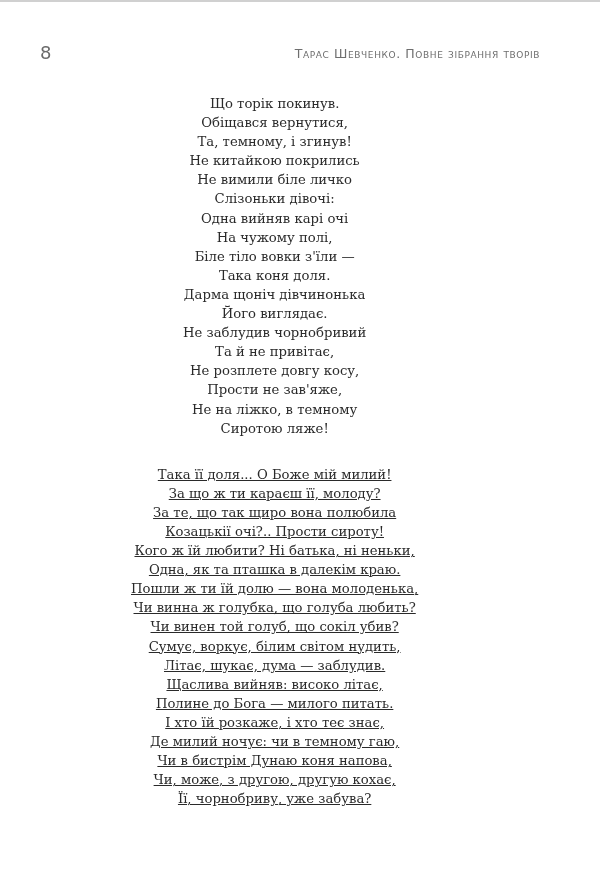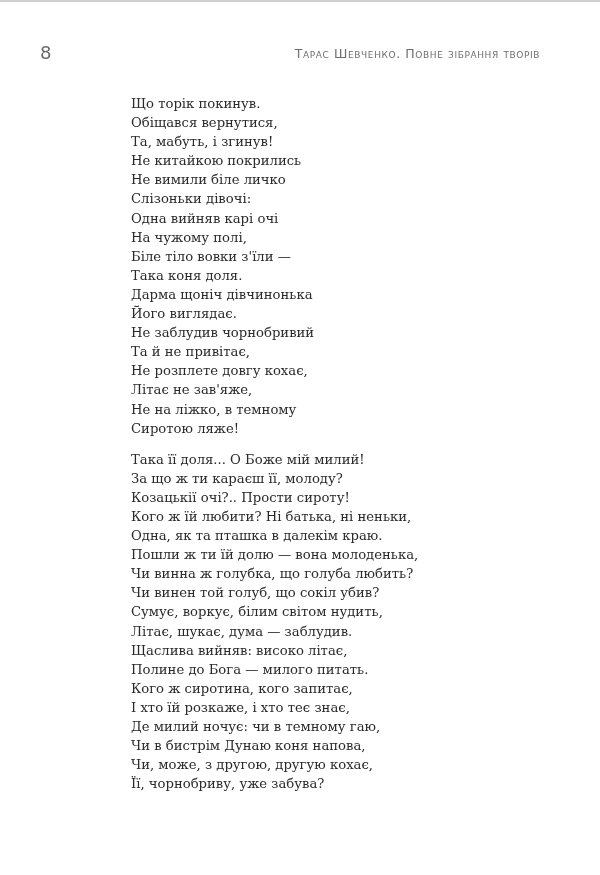--- a/index.html
+++ b/index.html
@@ -53,6 +53,7 @@
   .line {
     display: block;
     white-space: nowrap;
+    text-align: center;
   }
 </style>
 </head>

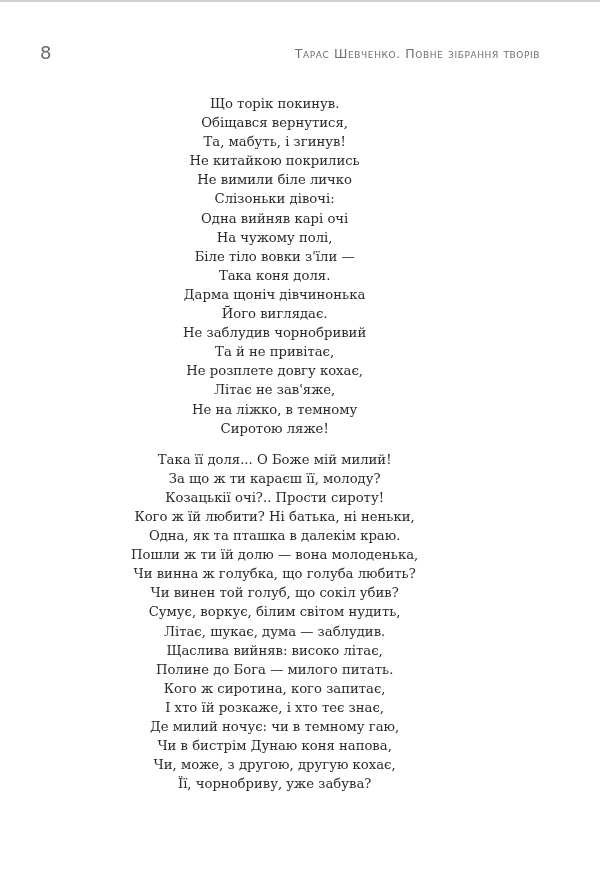--- a/index.html
+++ b/index.html
@@ -66,7 +66,7 @@
   <div class="stanza">
     <span class="line">Що торік покинув.</span>
     <span class="line">Обіщався вернутися,</span>
-    <span class="line">Та, мабуть, і згинув!</span>
+    <span class="line">Та, темному, і згинув!</span>
     <span class="line">Не китайкою покрились</span>
     <span class="line">Не вимили біле личко</span>
     <span class="line">Слізоньки дівочі:</span>

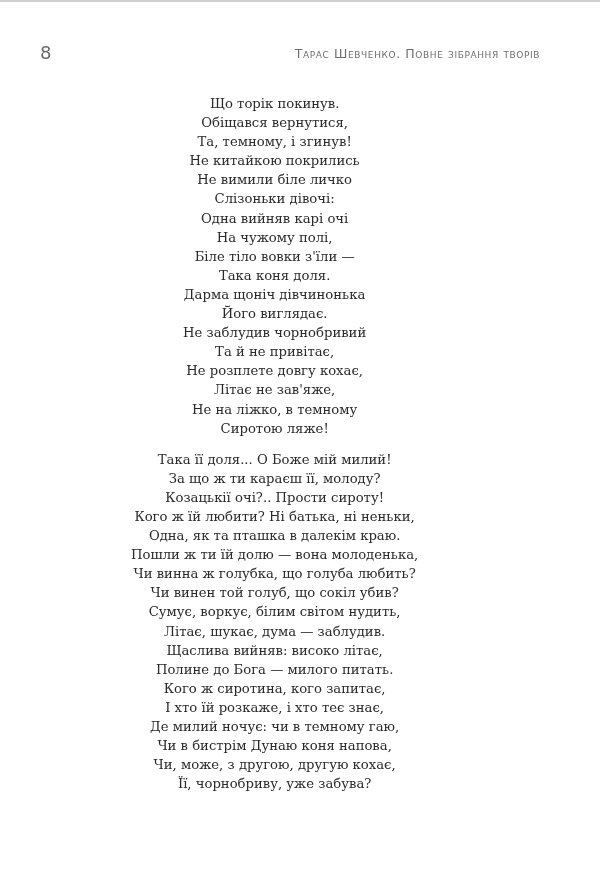--- a/index.html
+++ b/index.html
@@ -78,7 +78,7 @@
     <span class="line">Його виглядає.</span>
     <span class="line">Не заблудив чорнобривий</span>
     <span class="line">Та й не привітає,</span>
-    <span class="line">Не розплете довгу кохає,</span>
+    <span class="line">Не розплете довгу косу,</span>
     <span class="line">Літає не зав'яже,</span>
     <span class="line">Не на ліжко, в темному</span>
     <span class="line">Сиротою ляже!</span>

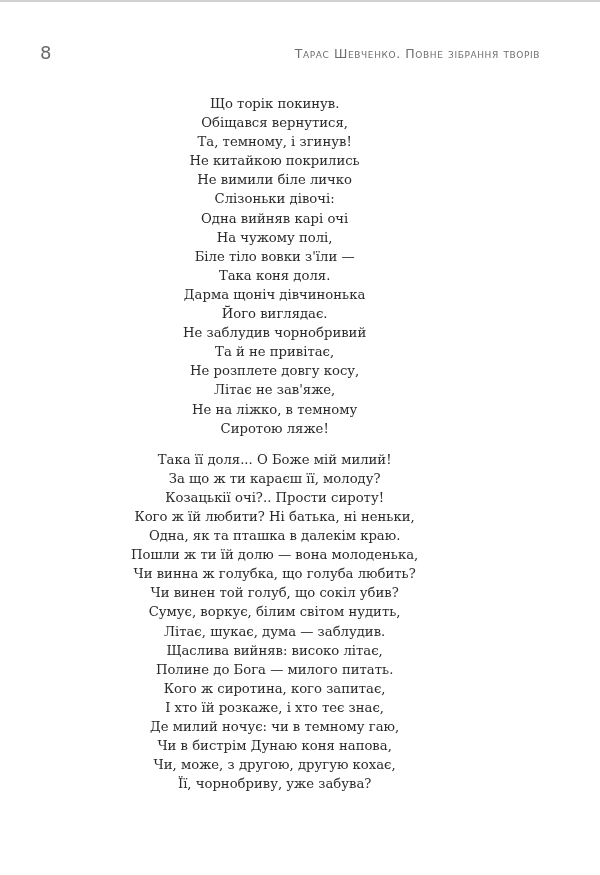--- a/index.html
+++ b/index.html
@@ -79,7 +79,7 @@
     <span class="line">Не заблудив чорнобривий</span>
     <span class="line">Та й не привітає,</span>
     <span class="line">Не розплете довгу косу,</span>
-    <span class="line">Літає не зав'яже,</span>
+    <span class="line">Прости не зав'яже,</span>
     <span class="line">Не на ліжко, в темному</span>
     <span class="line">Сиротою ляже!</span>
   </div>

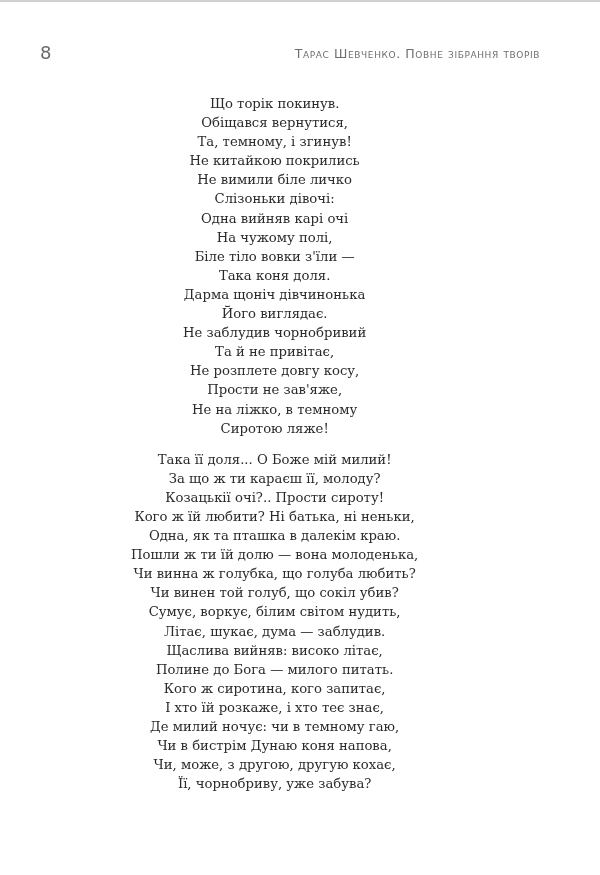--- a/index.html
+++ b/index.html
@@ -48,7 +48,8 @@
     margin: 0;
   }
   .stanza + .stanza {
-    margin-top: 12px;
+    margin-top: 27px;
+    text-decoration: underline;
   }
   .line {
     display: block;

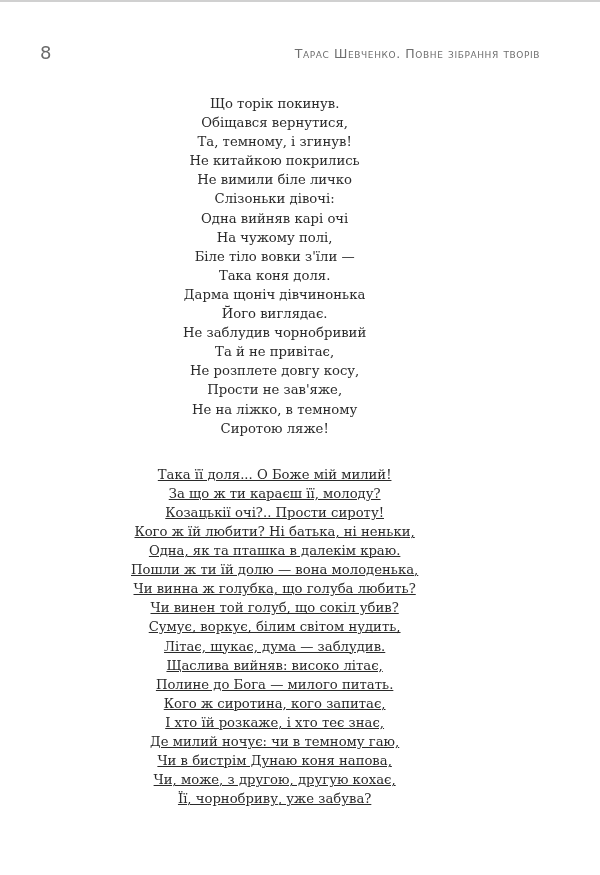--- a/index.html
+++ b/index.html
@@ -87,6 +87,7 @@
   <div class="stanza">
     <span class="line">Така її доля... О Боже мій милий!</span>
     <span class="line">За що ж ти караєш її, молоду?</span>
+    <span class="line">За те, що так щиро вона полюбила</span>
     <span class="line">Козацькії очі?.. Прости сироту!</span>
     <span class="line">Кого ж їй любити? Ні батька, ні неньки,</span>
     <span class="line">Одна, як та пташка в далекім краю.</span>

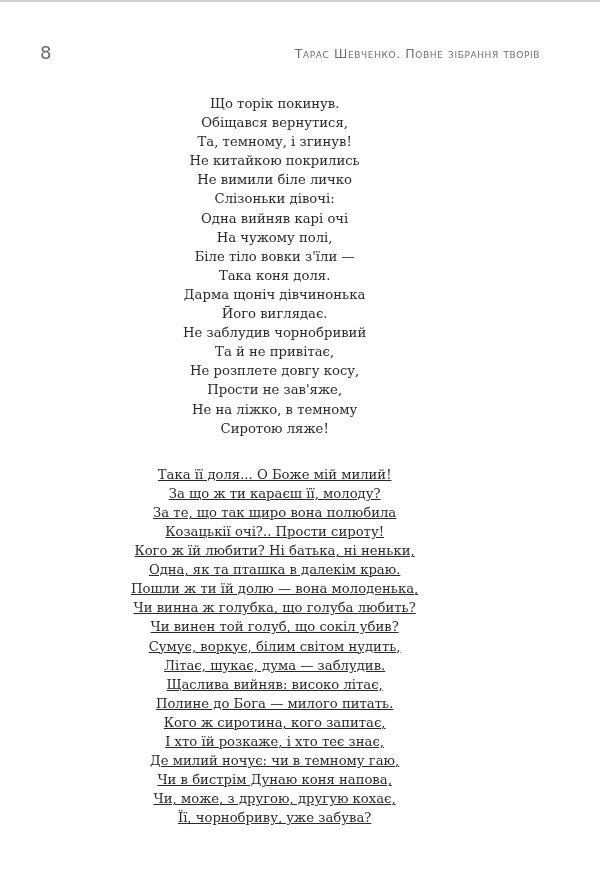--- a/index.html
+++ b/index.html
@@ -98,7 +98,6 @@
     <span class="line">Літає, шукає, дума — заблудив.</span>
     <span class="line">Щаслива вийняв: високо літає,</span>
     <span class="line">Полине до Бога — милого питать.</span>
-    <span class="line">Кого ж сиротина, кого запитає,</span>
     <span class="line">І хто їй розкаже, і хто теє знає,</span>
     <span class="line">Де милий ночує: чи в темному гаю,</span>
     <span class="line">Чи в бистрім Дунаю коня напова,</span>

